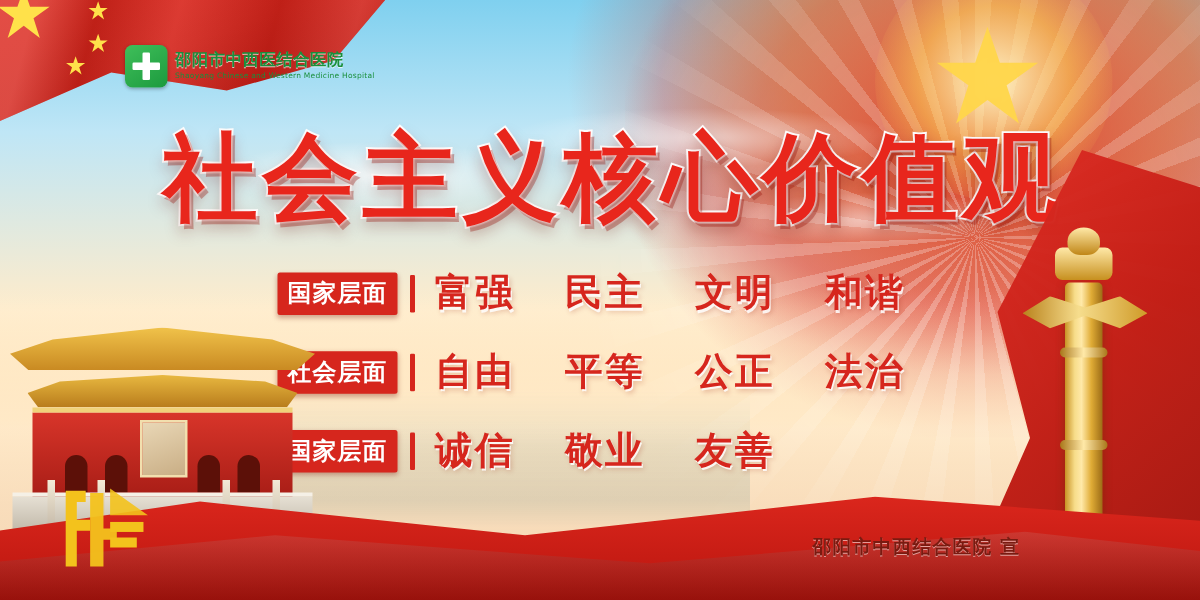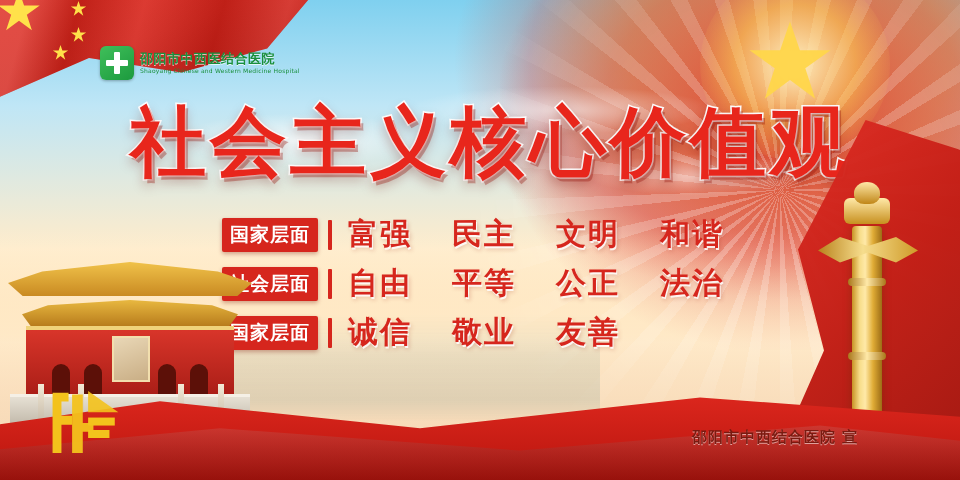--- a/index.html
+++ b/index.html
@@ -72,7 +72,7 @@
 
   
   .logo{
-    position:absolute;left:100px;top:46px;display:flex;align-items:center;gap:6px;
+    position:absolute;left:100px;top:36px;display:flex;align-items:center;gap:6px;
   }
   .logo-mark{
     width:34px;height:34px;border-radius:6px;

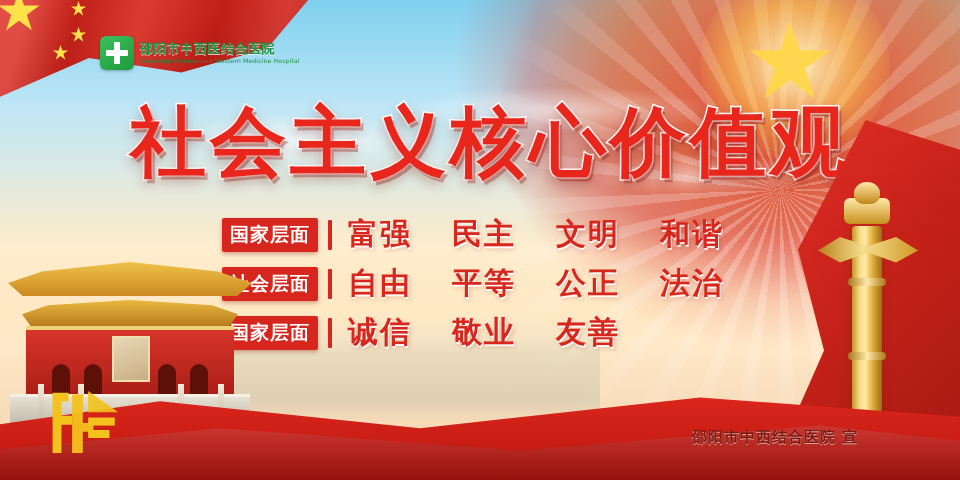--- a/index.html
+++ b/index.html
@@ -109,7 +109,7 @@
   
   .values{
     position:absolute;left:222px;top:214px;width:560px;
-    display:flex;flex-direction:column;gap:8px;
+    display:flex;flex-direction:column;gap:22px;
   }
   .vrow{display:flex;align-items:center;}
   .vtag{

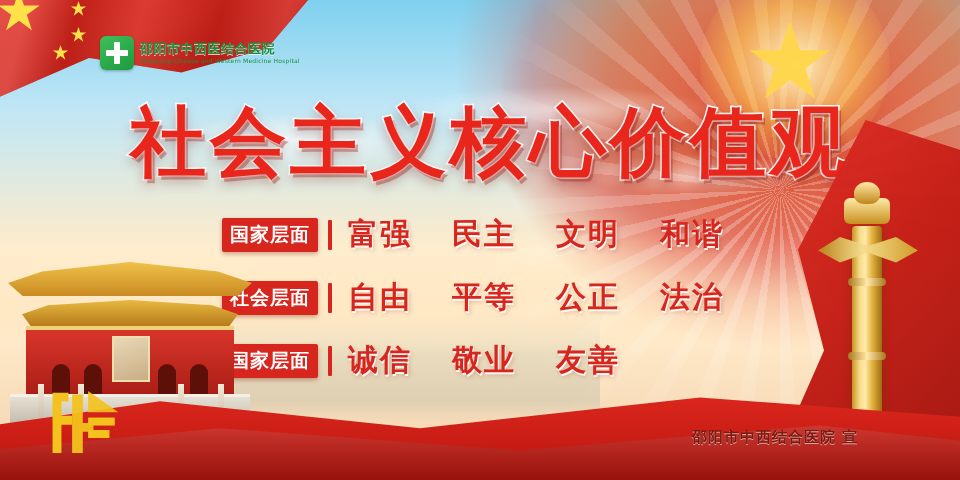--- a/index.html
+++ b/index.html
@@ -140,7 +140,6 @@
     font-size:15px;color:#7a1a10;font-weight:bold;letter-spacing:1px;
     text-shadow:0 1px 0 rgba(255,255,255,.55);
     white-space:nowrap;
-    margin-left:42px;
   }
 
   

